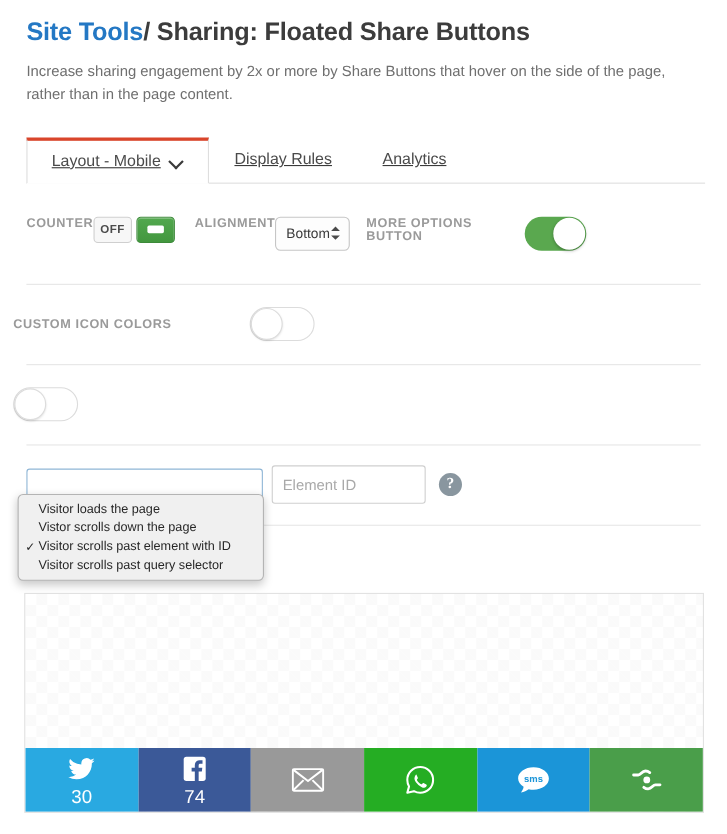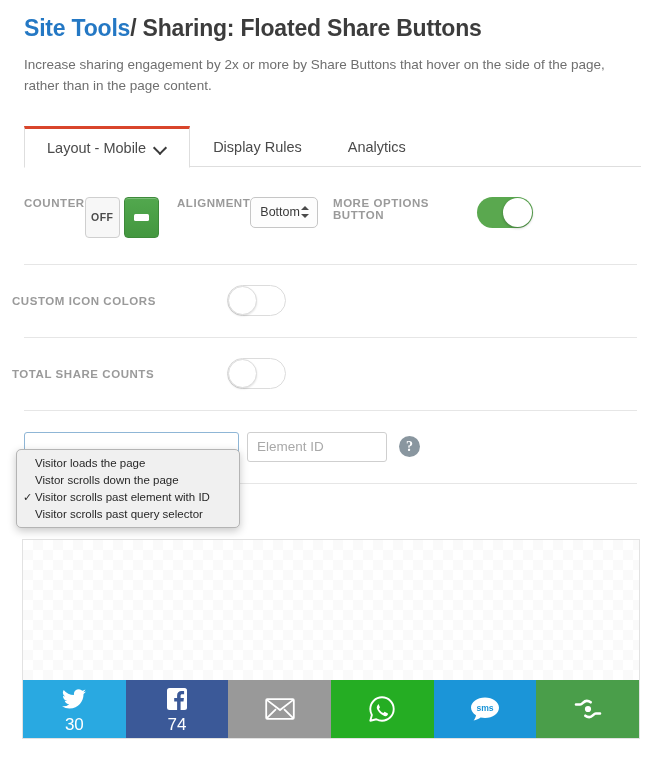--- a/index.html
+++ b/index.html
@@ -43,10 +43,10 @@
   }
   .tabs {
     display: flex;
-    align-items: flex-end;
     height: 42px;
     position: relative;
     z-index: 2;
+    text-decoration: underline;
   }
   .tab {
     font-size: 14.5px;

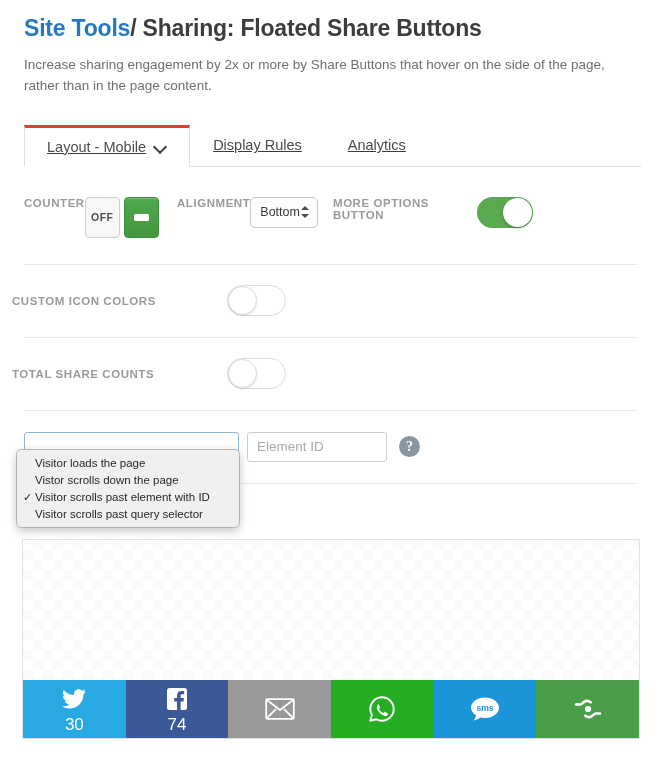--- a/index.html
+++ b/index.html
@@ -116,7 +116,7 @@
   
   .seg { display: flex; gap: 4px; }
   .seg-btn {
-    width: 35px; height: 41px;
+    width: 35px; height: 24px;
     border-radius: 4px;
     border: 1px solid #cfcfcf;
     background: #f7f7f7;

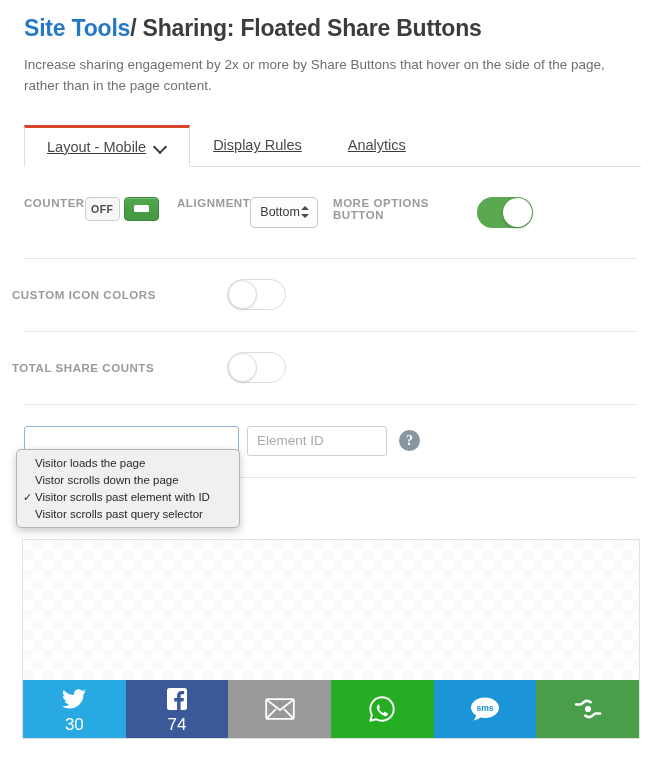--- a/index.html
+++ b/index.html
@@ -385,7 +385,6 @@
 <div class="divider"></div>
 
 <div class="stack-row">
-  <div class="field-label">TOTAL SHARE COUNTS</div>
   <div class="switch off">
     <span class="knob"></span>
   </div>

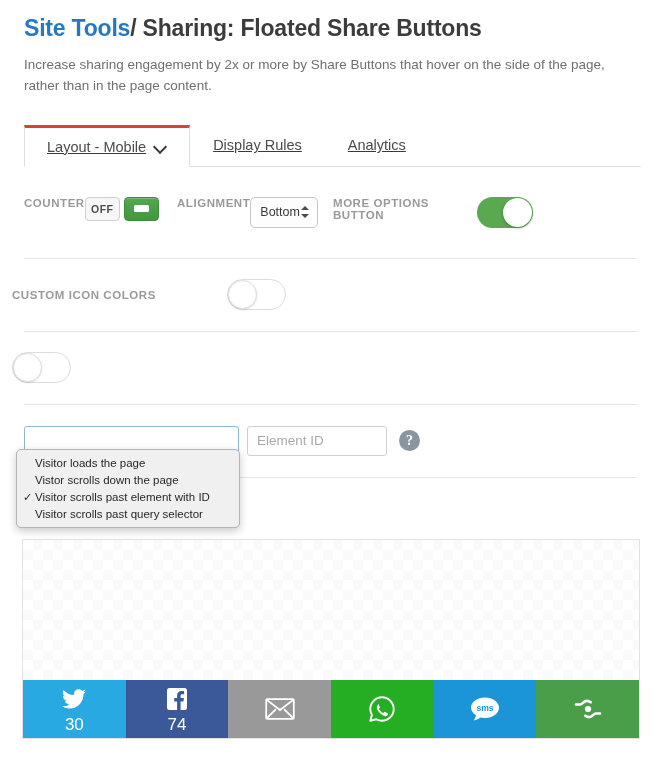--- a/index.html
+++ b/index.html
@@ -216,7 +216,7 @@
     background: #fff;
   }
   .text-input {
-    width: 140px; height: 30px;
+    width: 140px; height: 35px;
     border: 1px solid #cfcfcf;
     border-radius: 3px;
     background: #ffffff;

